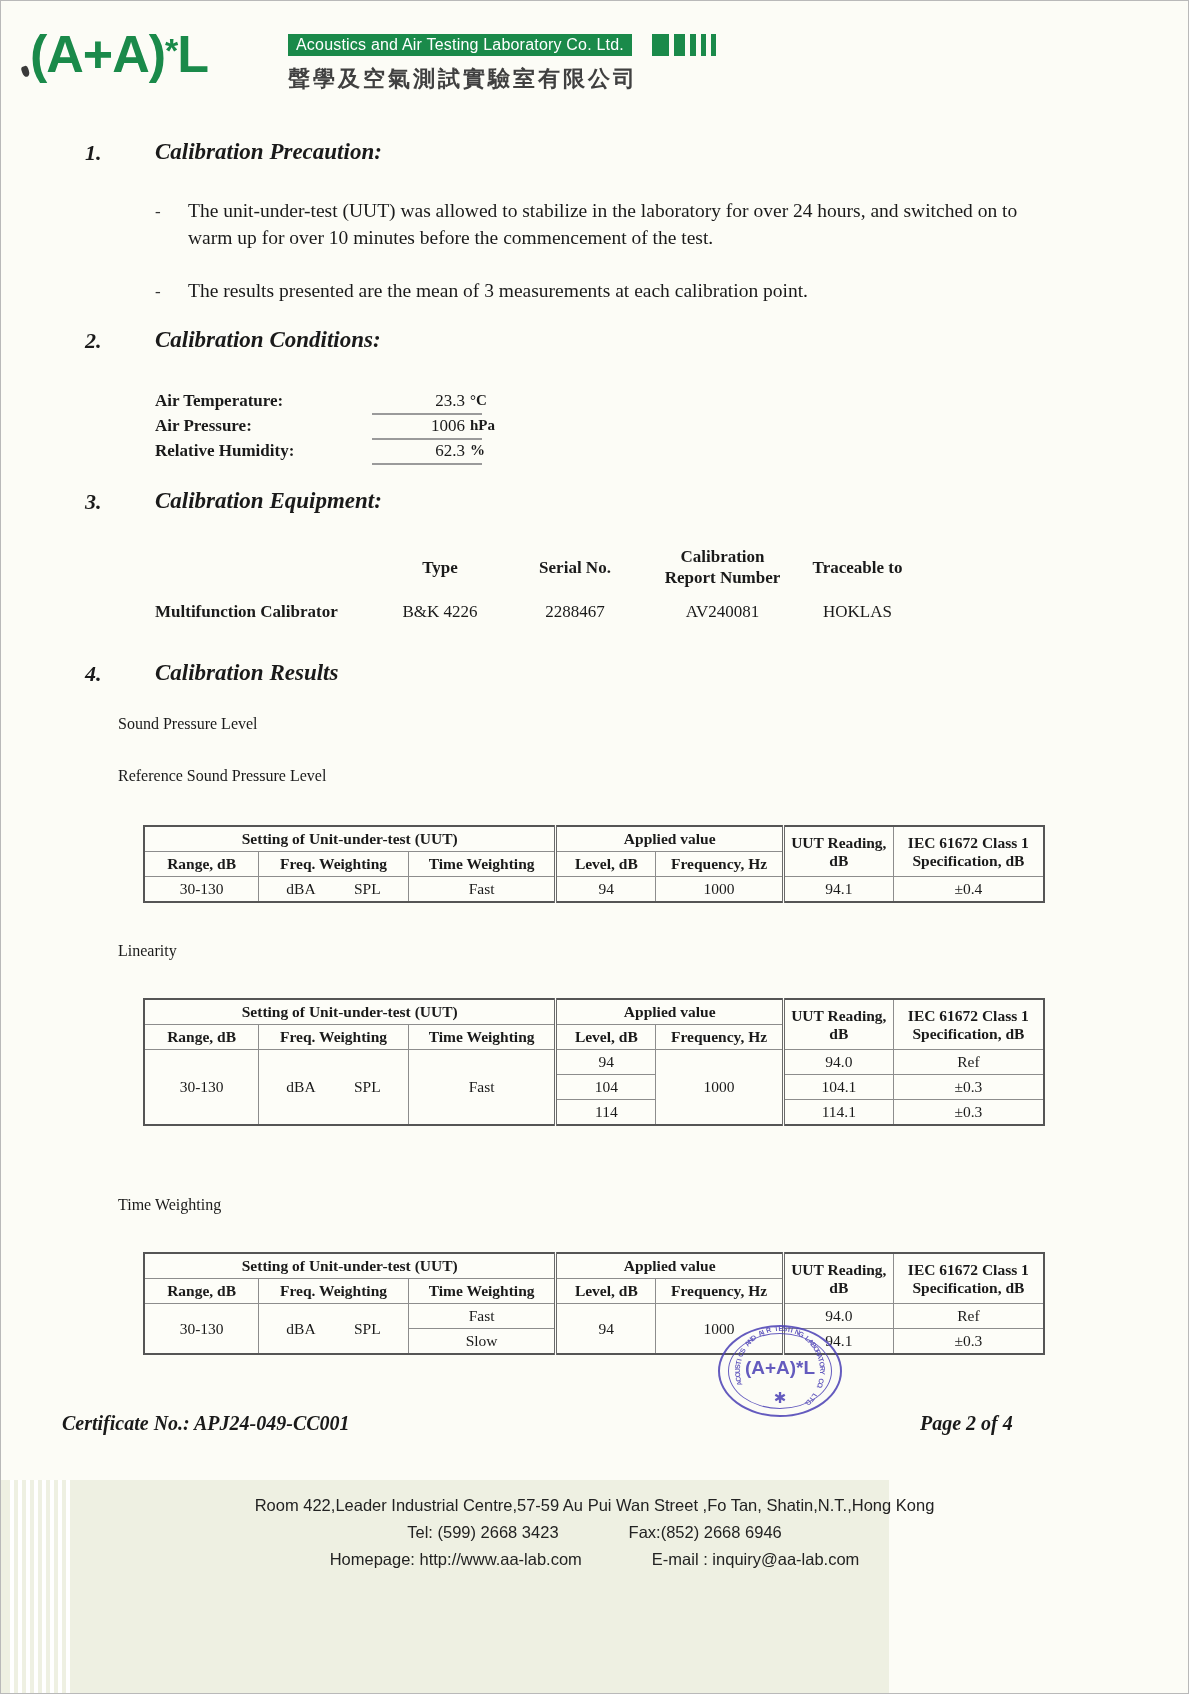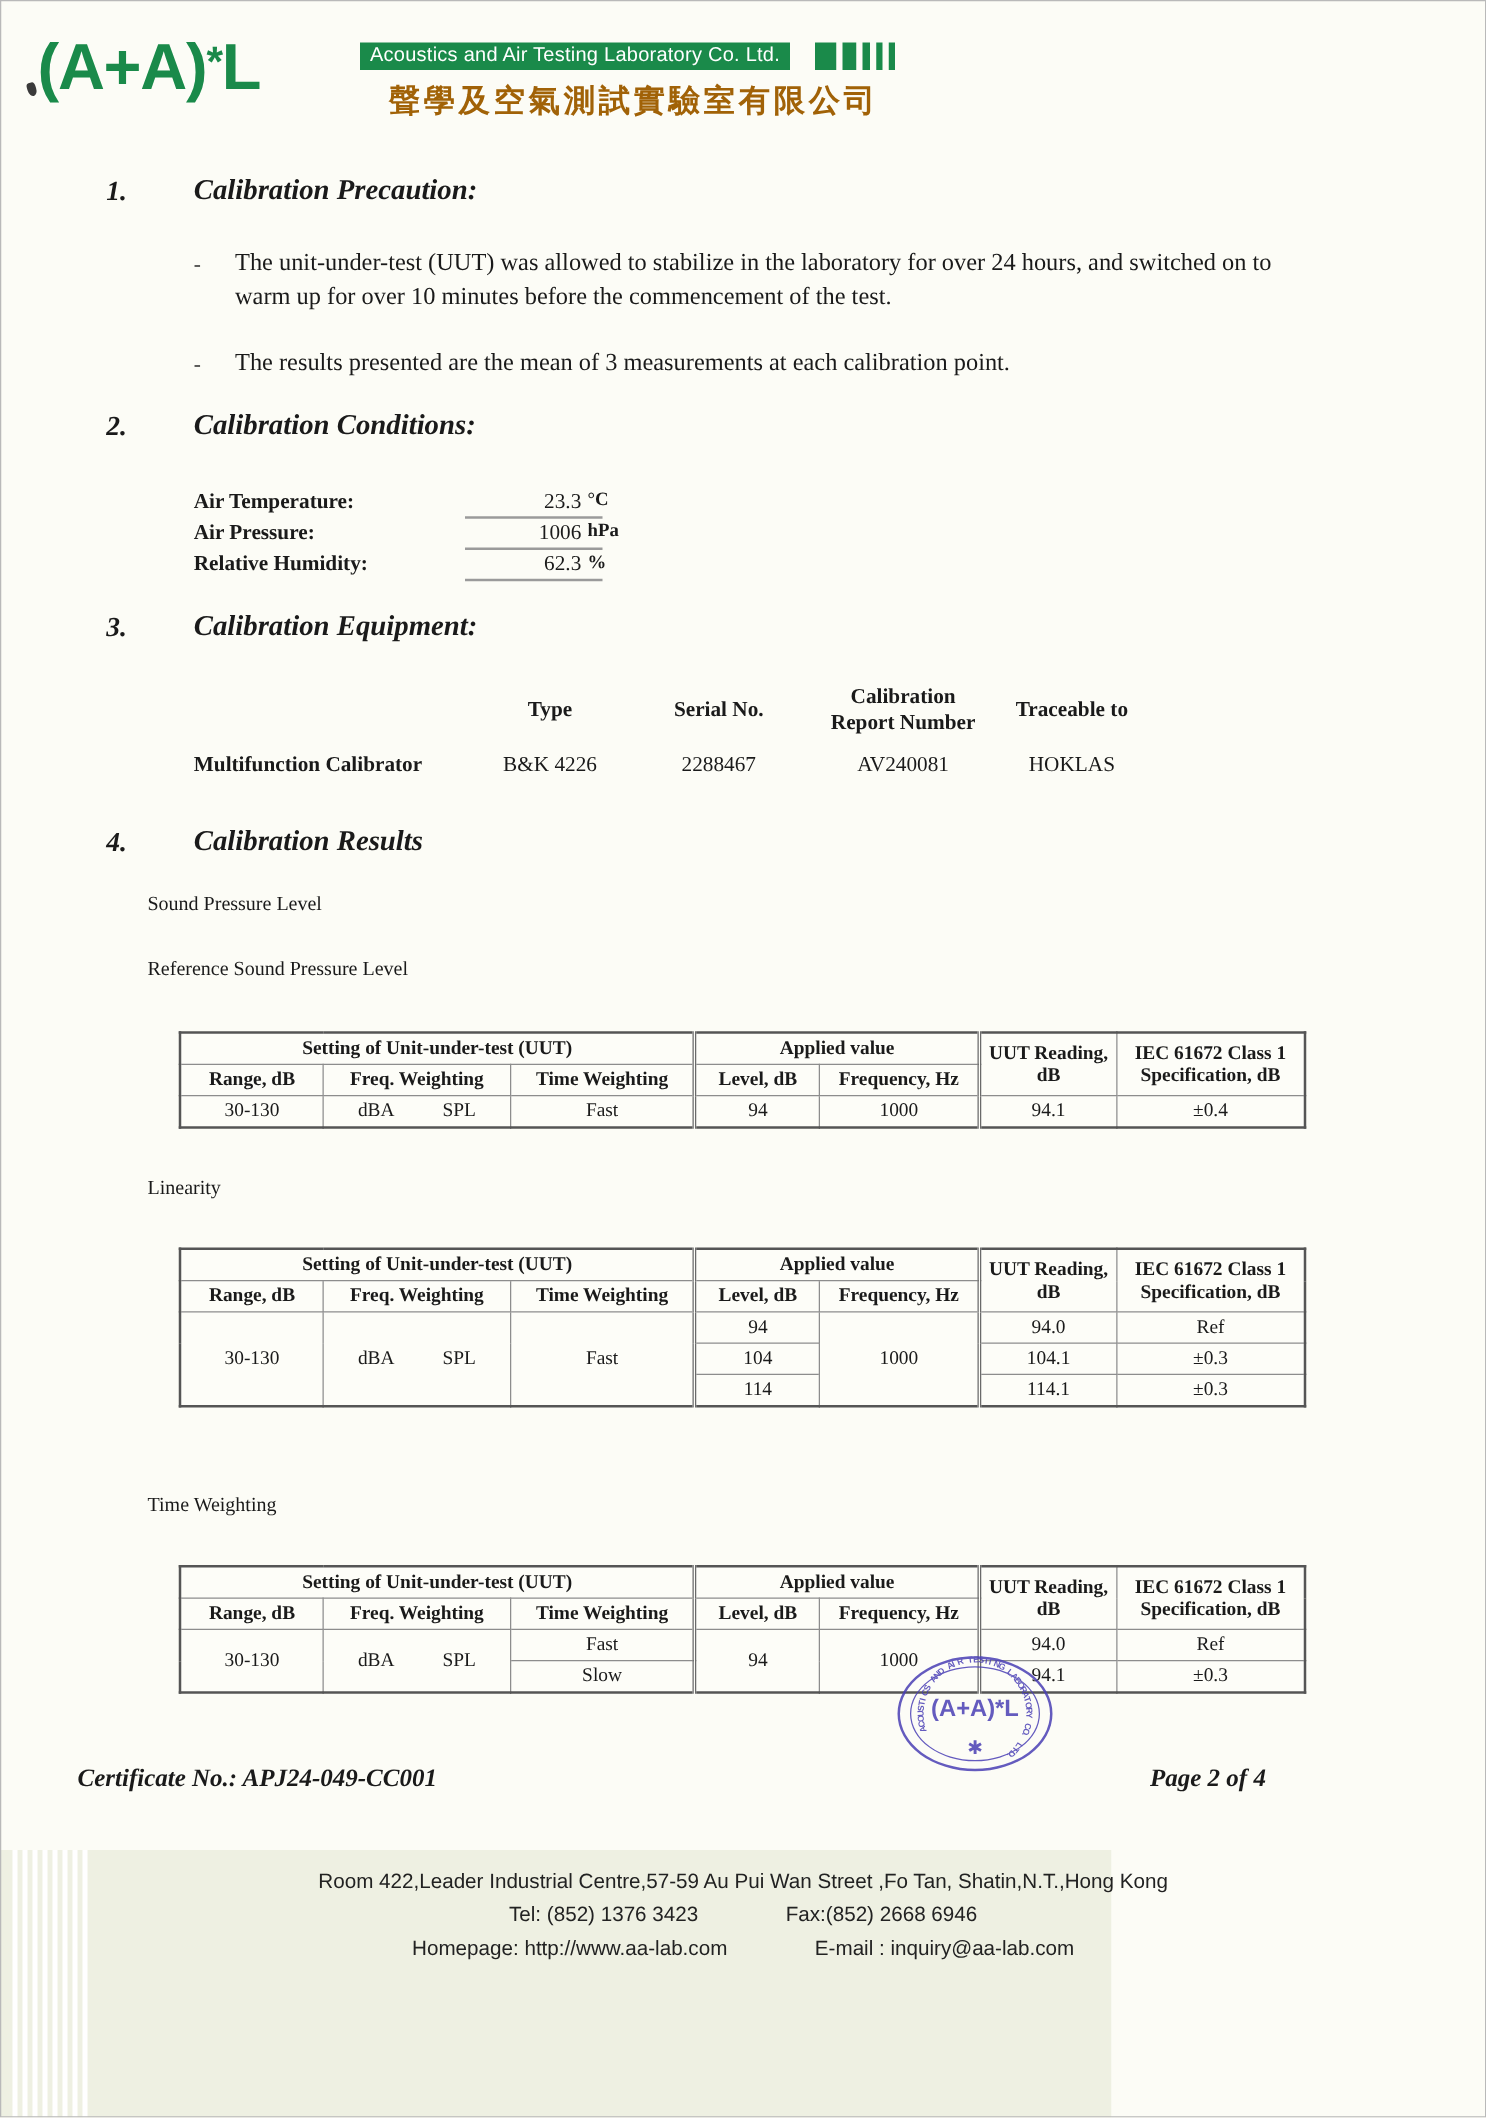--- a/index.html
+++ b/index.html
@@ -97,11 +97,10 @@
     top: 50px;
     font-family: "DejaVu Sans", sans-serif;
     font-weight: bold;
-    font-size: 25px;
-    color: #a16207;
+    font-size: 22px;
+    color: #404040;
     letter-spacing: 3px;
     white-space: nowrap;
-    margin-left: 23px;
   }
 
   

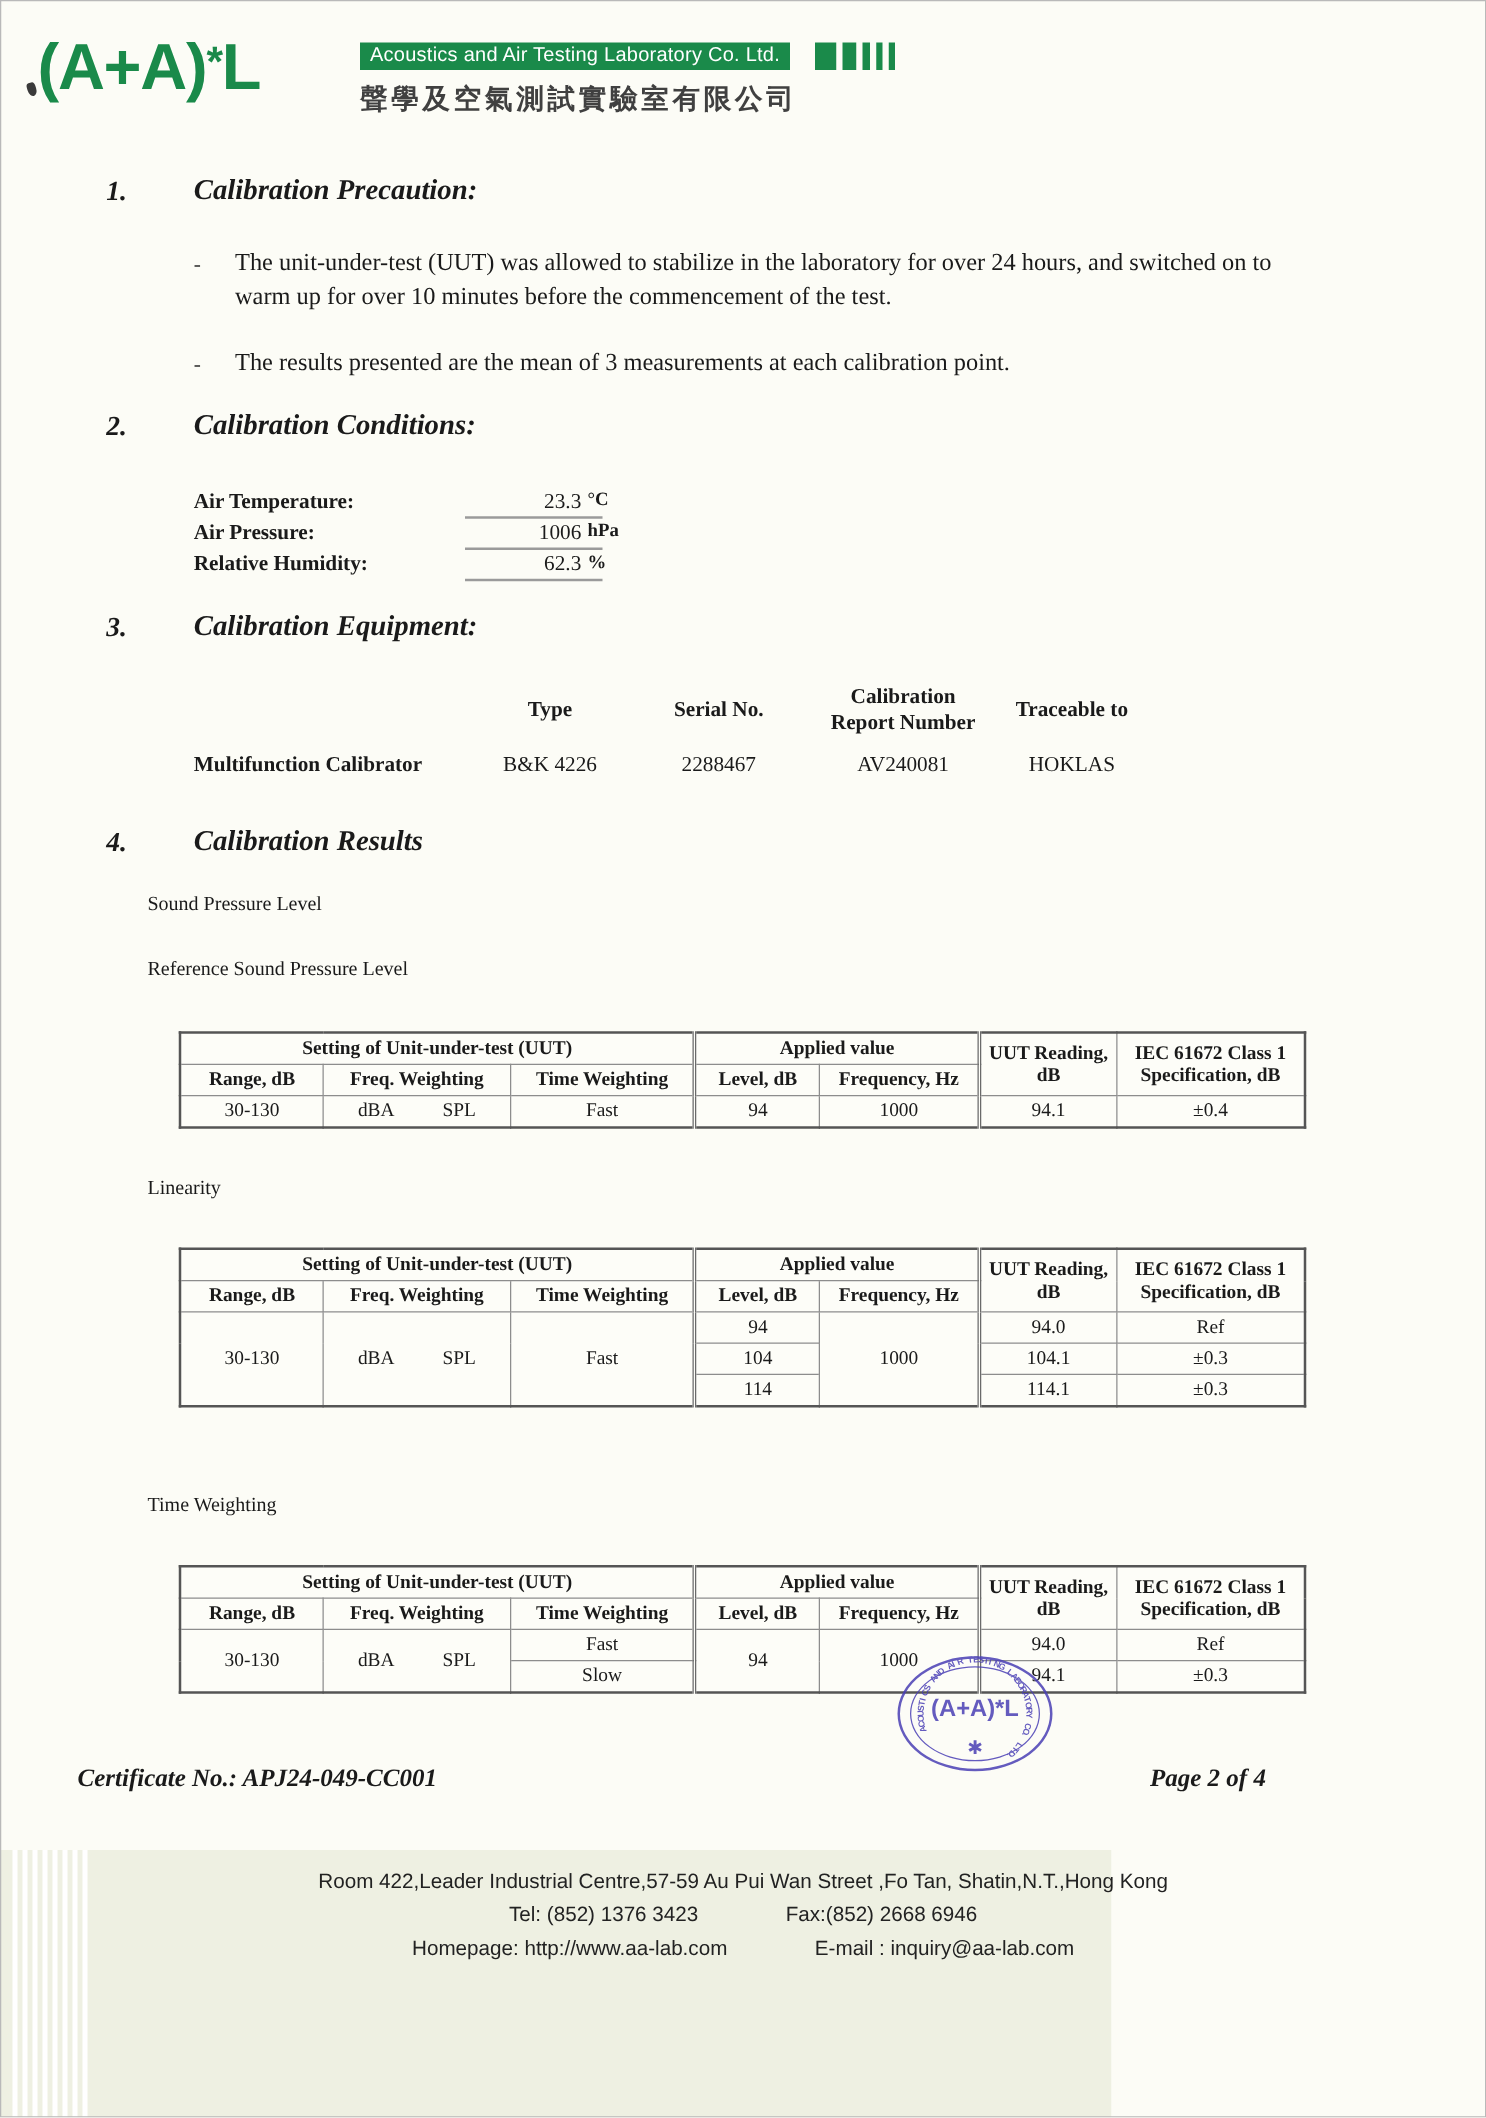--- a/index.html
+++ b/index.html
@@ -646,7 +646,7 @@
         <span class="seg">Room 422,Leader Industrial Centre,57-59 Au Pui Wan Street ,Fo Tan, Shatin,N.T.,Hong Kong</span>
       </div>
       <div class="footer-row">
-        <span class="seg left">Tel: (852) 1376 3423</span><span class="seg">Fax:(852) 2668 6946</span>
+        <span class="seg left">Tel: (599) 2668 3423</span><span class="seg">Fax:(852) 2668 6946</span>
       </div>
       <div class="footer-row">
         <span class="seg left">Homepage: http://www.aa-lab.com</span><span class="seg">E-mail : inquiry@aa-lab.com</span>

